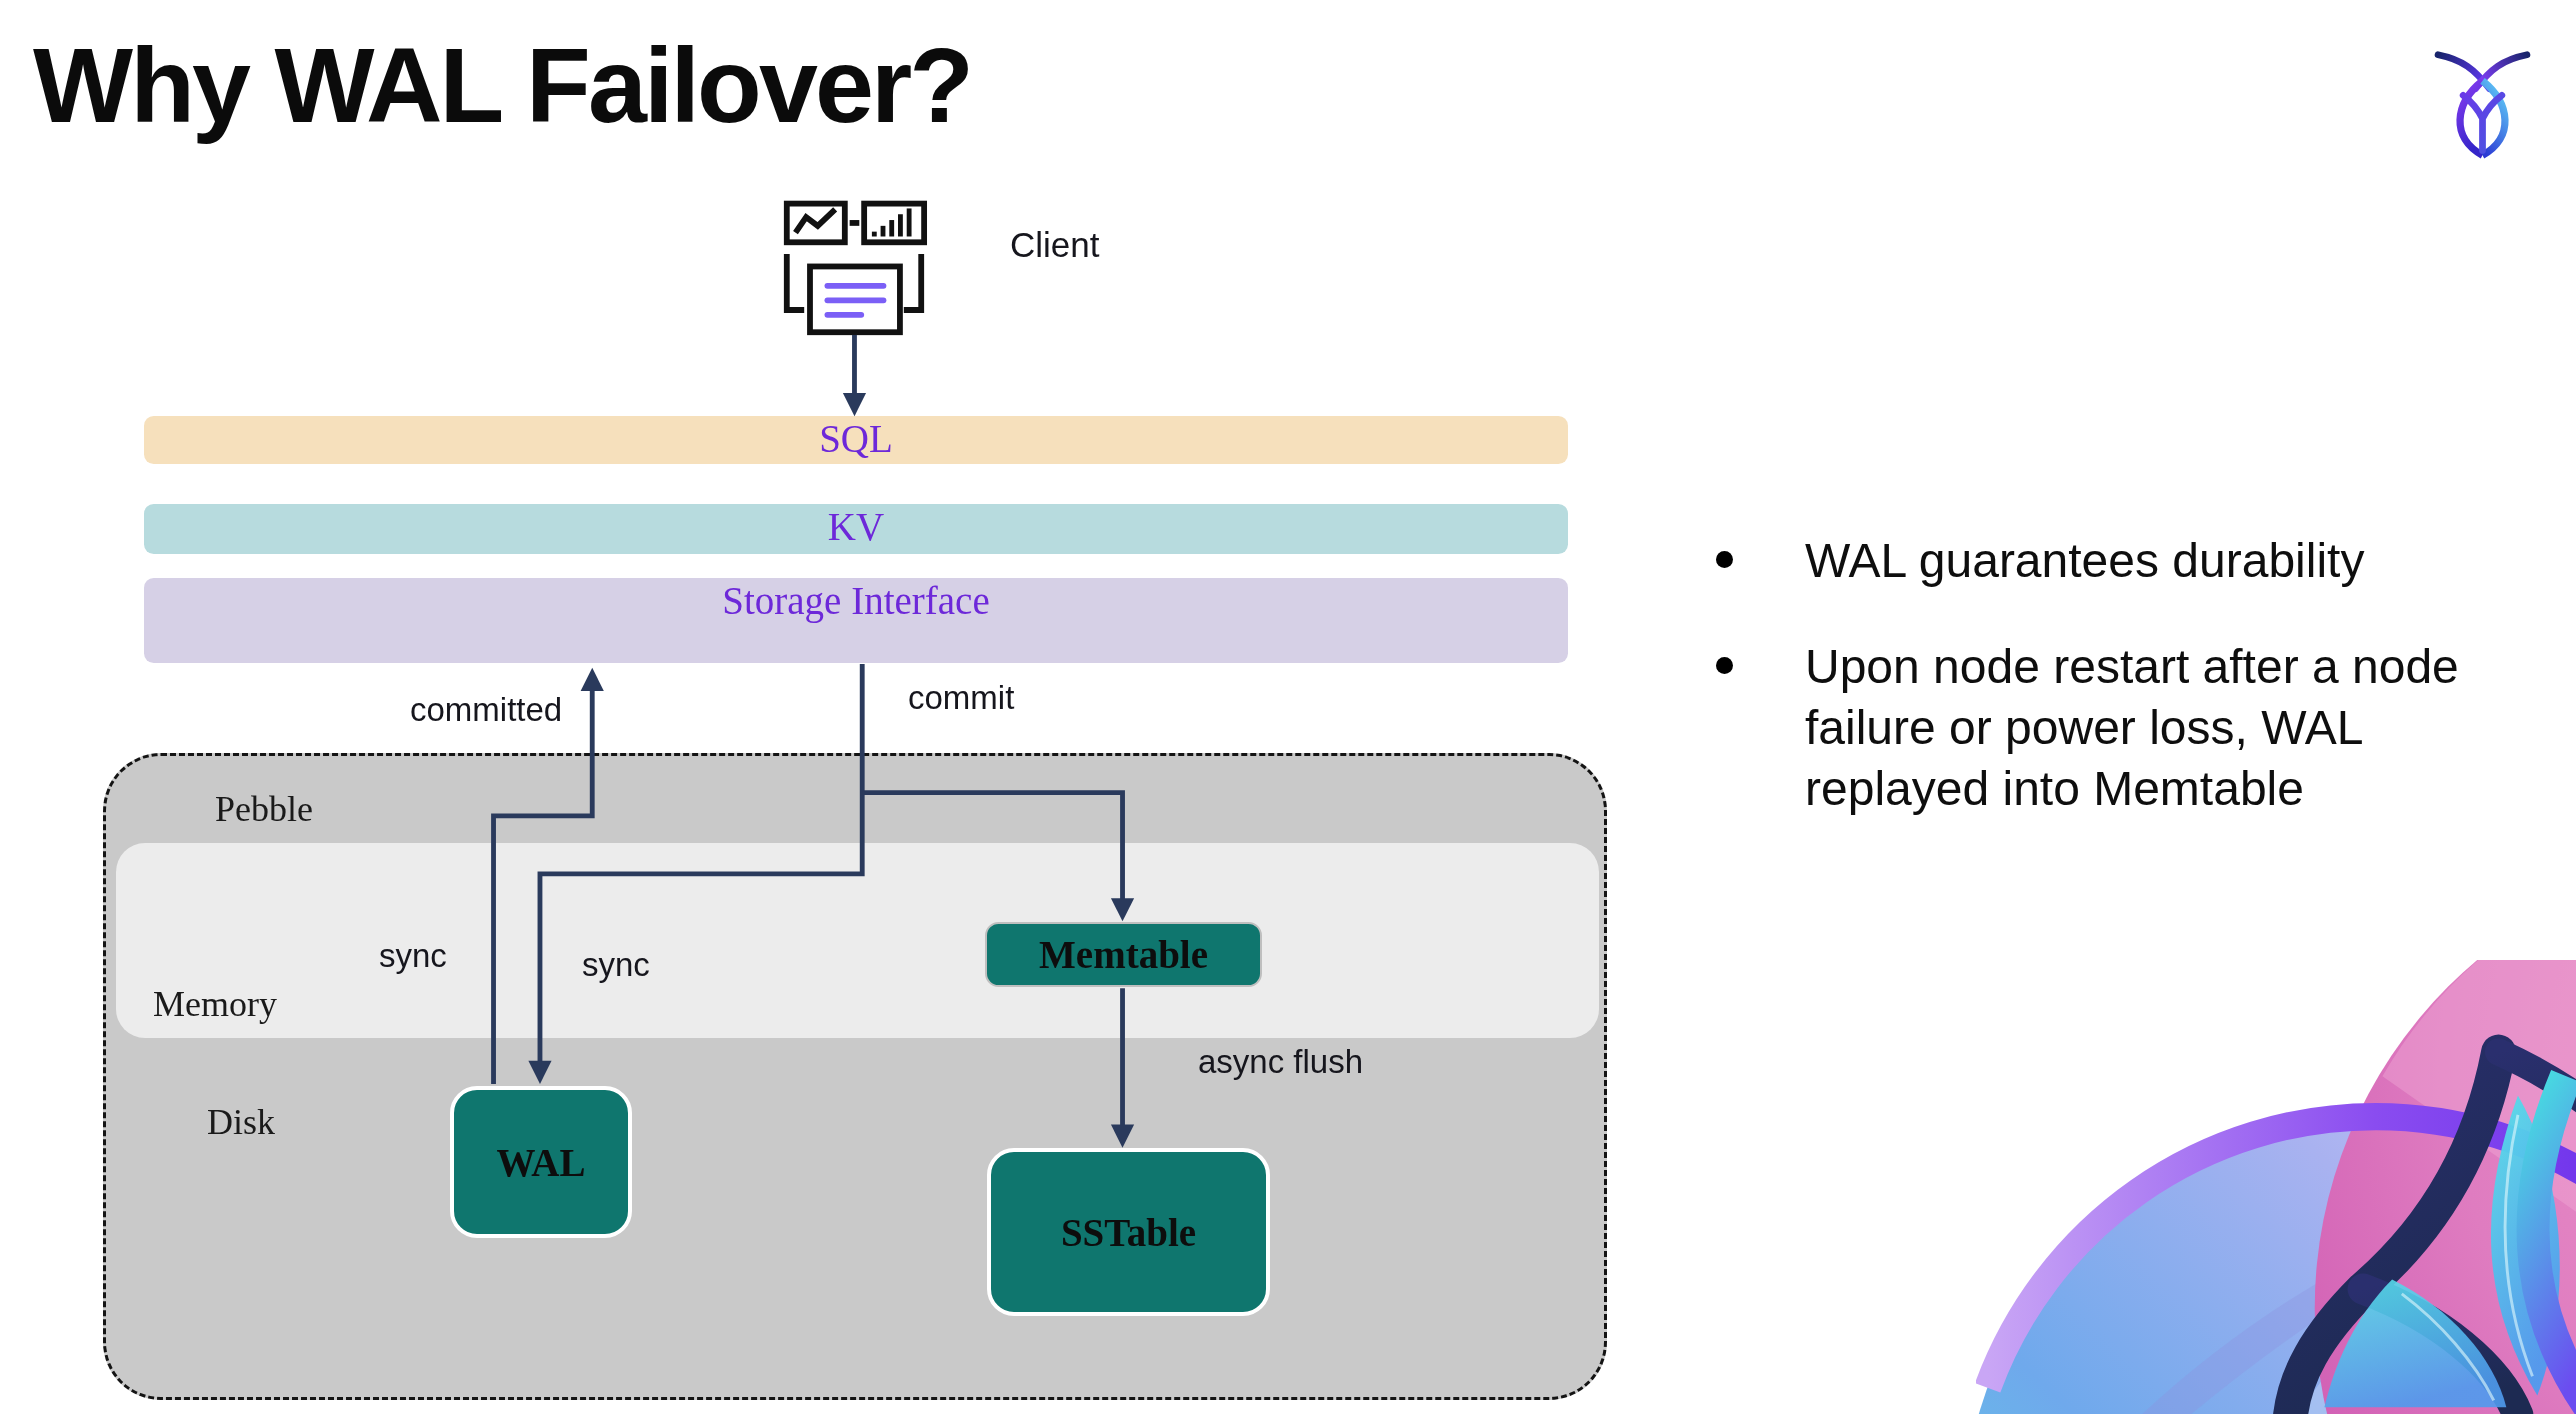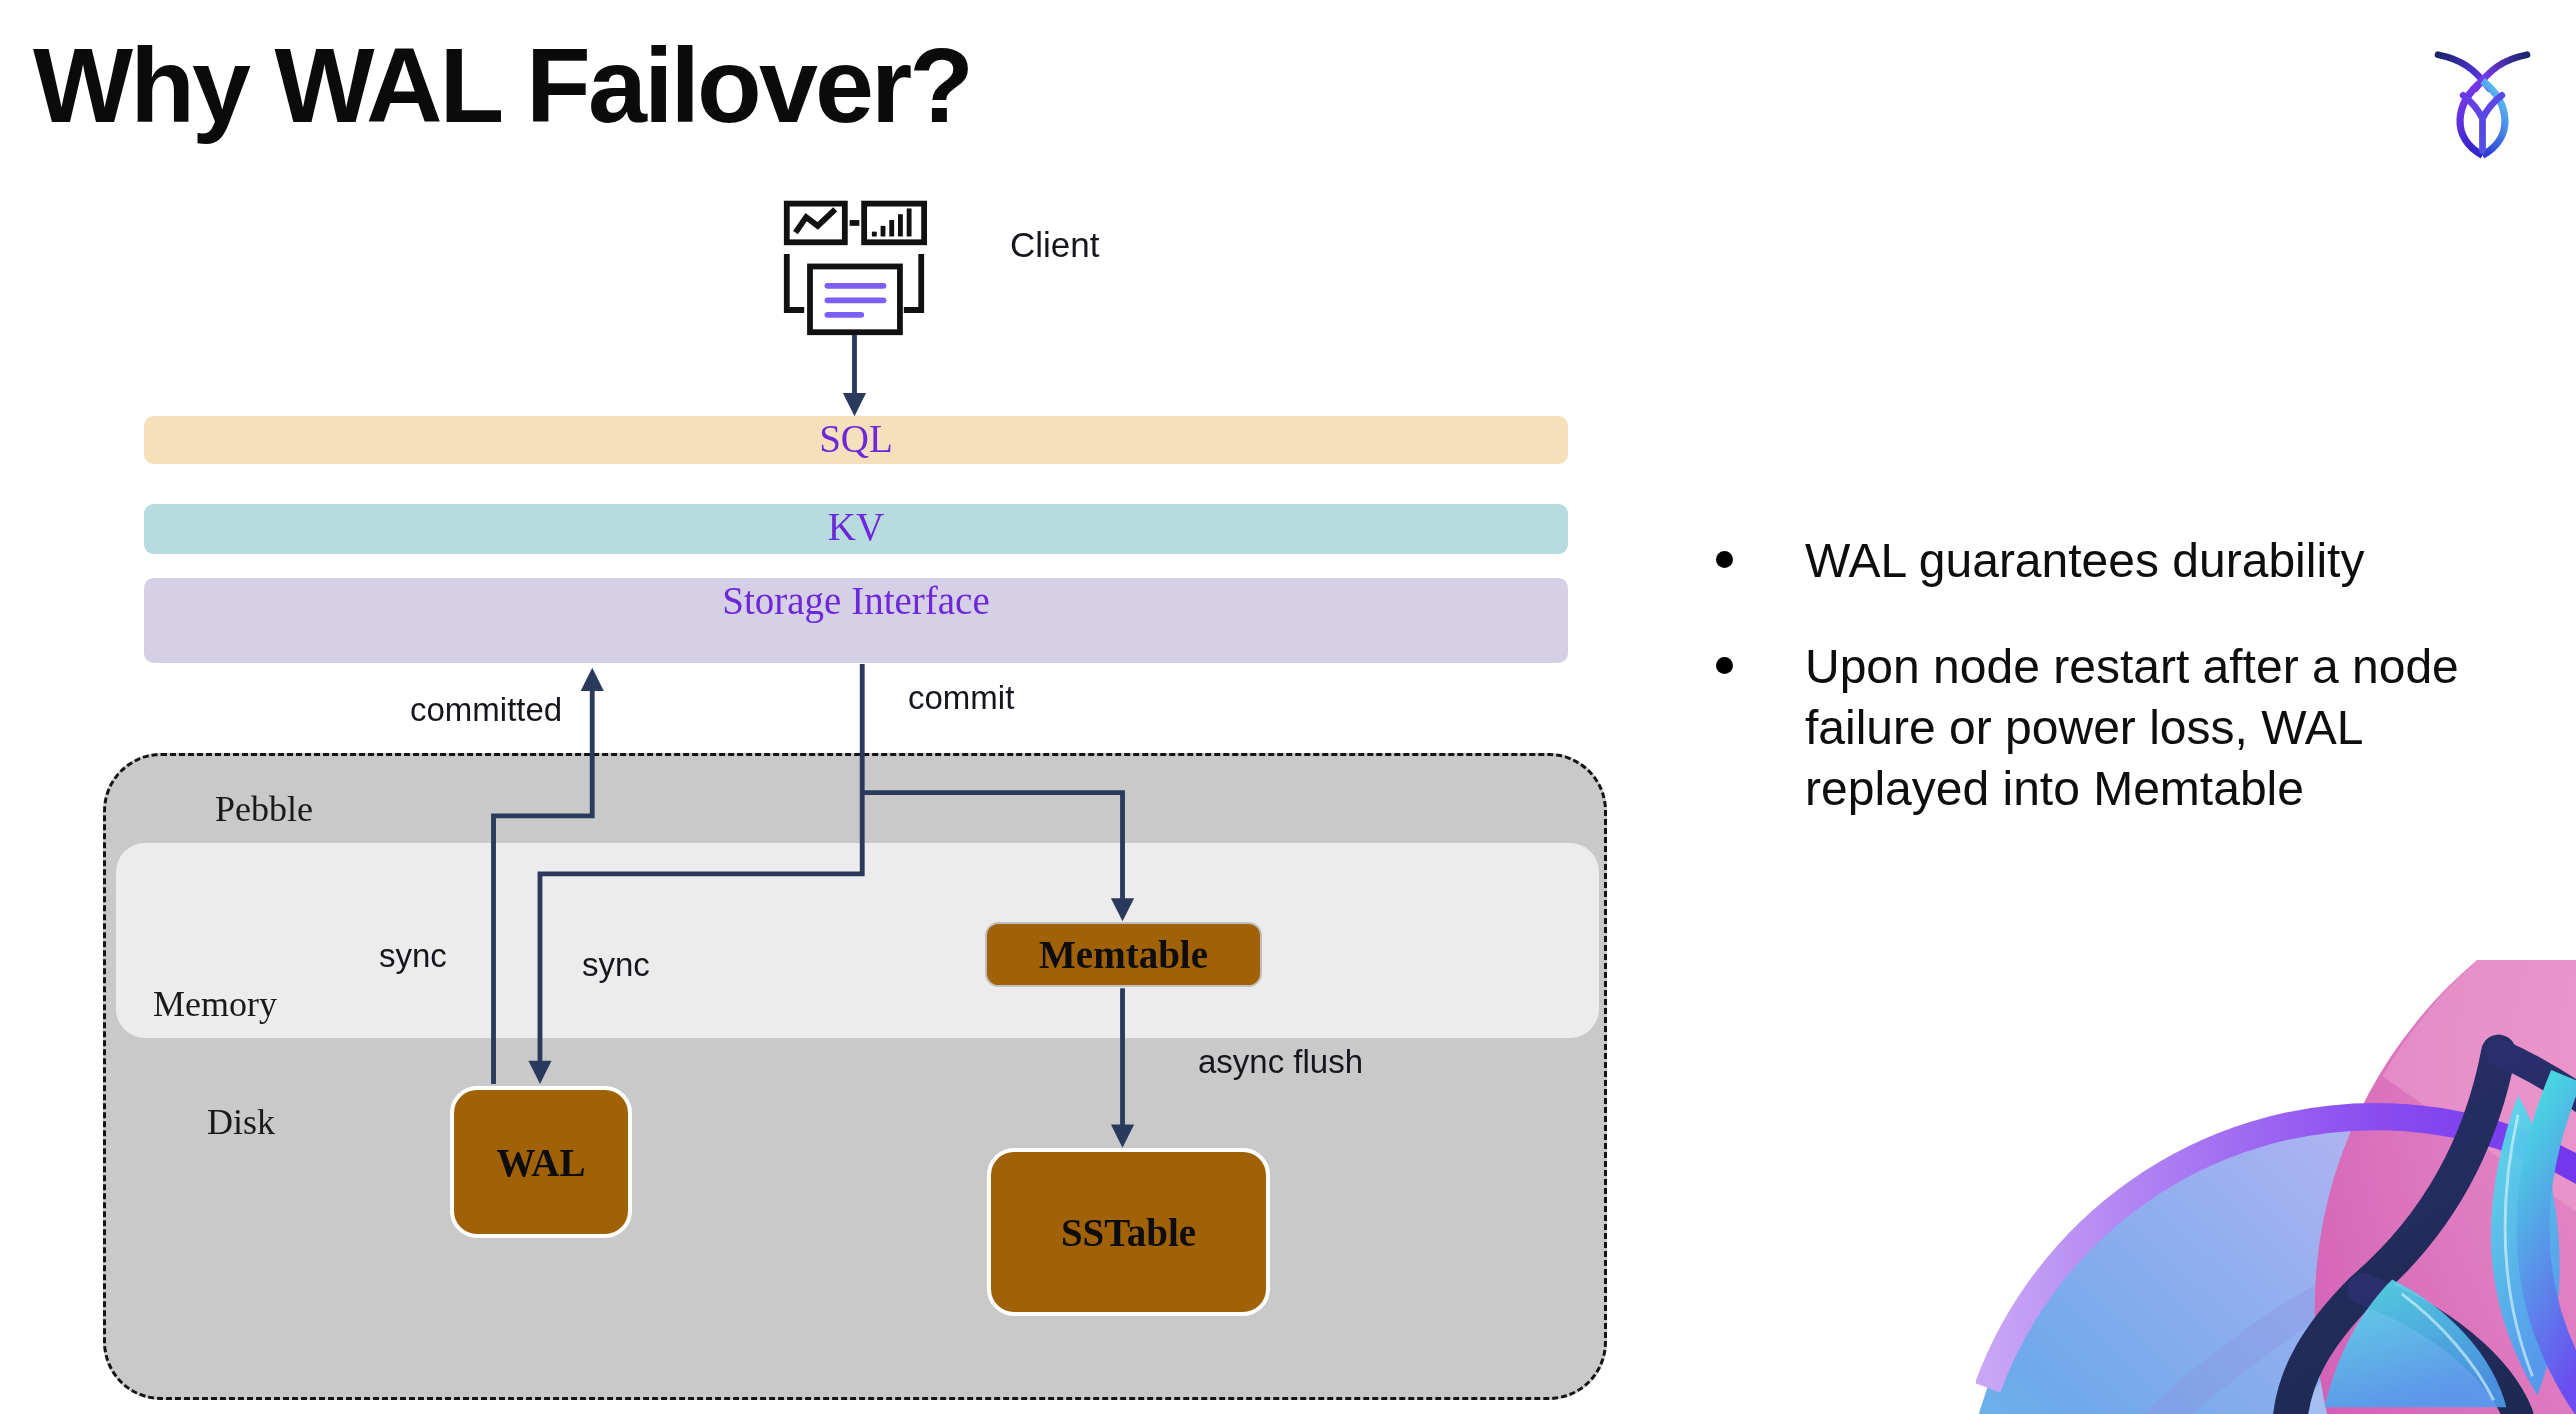--- a/index.html
+++ b/index.html
@@ -36,7 +36,7 @@
   .sans-label{font-family:"Liberation Sans", sans-serif; font-size:33px; color:#16161d;}
   
   .node{
-    background:#a16207; display:flex; align-items:center; justify-content:center;
+    background:#0f766e; display:flex; align-items:center; justify-content:center;
     font-family:"Liberation Serif", serif; font-weight:bold; font-size:39px; color:#0d0d0d;
     box-sizing:border-box;
   }

